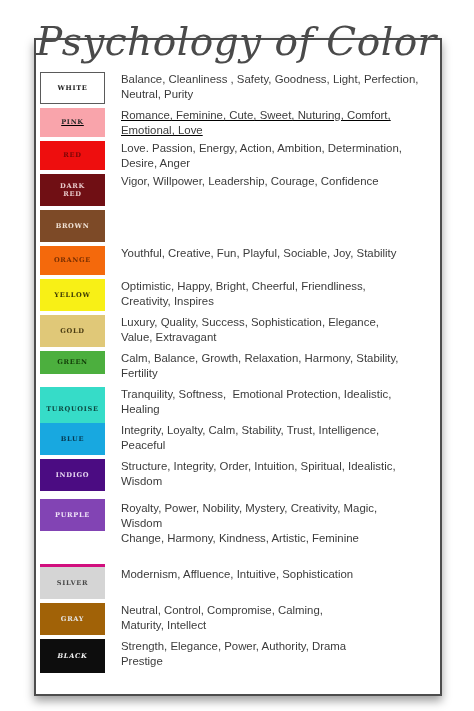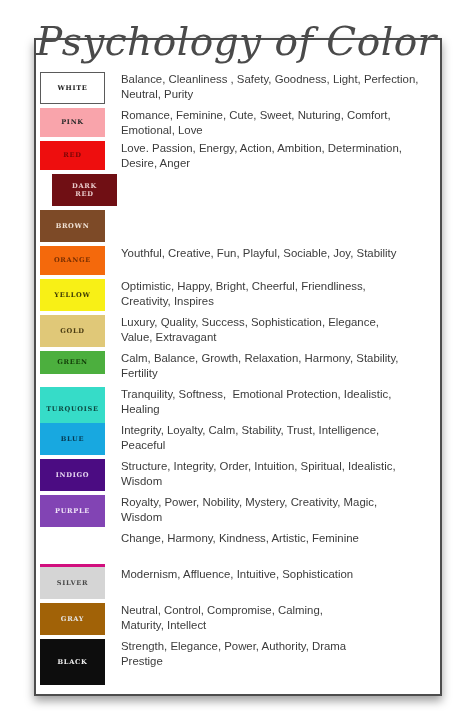--- a/index.html
+++ b/index.html
@@ -112,7 +112,7 @@
           <div class="desc">Balance, Cleanliness , Safety, Goodness, Light, Perfection,
 Neutral, Purity</div>
         </div>
-        <div class="row" style="height: 33px;">
+        <div class="row" style="height: 33px; text-decoration: underline;">
           <div class="swatch-cell">
             <div class="swatch" style="background: rgb(249, 164, 171); color: rgb(43, 43, 43); height: 29px; border: 1px solid transparent; white-space: pre-line;">PINK</div>
           </div>

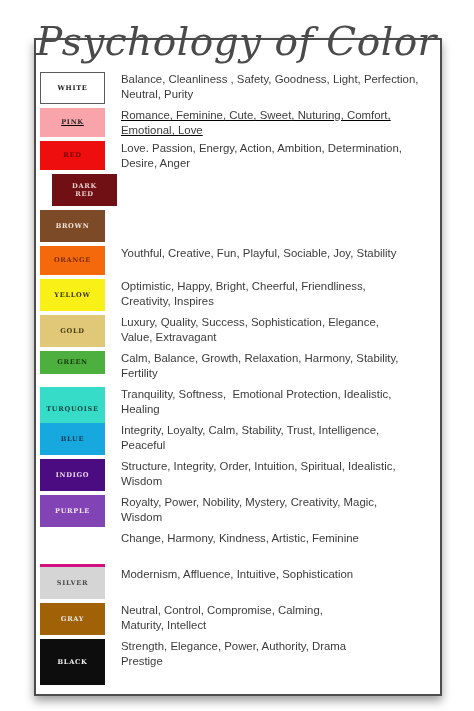--- a/index.html
+++ b/index.html
@@ -126,7 +126,7 @@
           <div class="desc">Love. Passion, Energy, Action, Ambition, Determination,
 Desire, Anger</div>
         </div>
-        <div class="row" style="height: 36px; padding-left: 12px;">
+        <div class="row" style="height: 36px;">
           <div class="swatch-cell">
             <div class="swatch" style="background: rgb(112, 15, 20); color: rgb(232, 201, 201); height: 32px; border: 1px solid transparent; white-space: pre-line;">DARK
 RED</div>

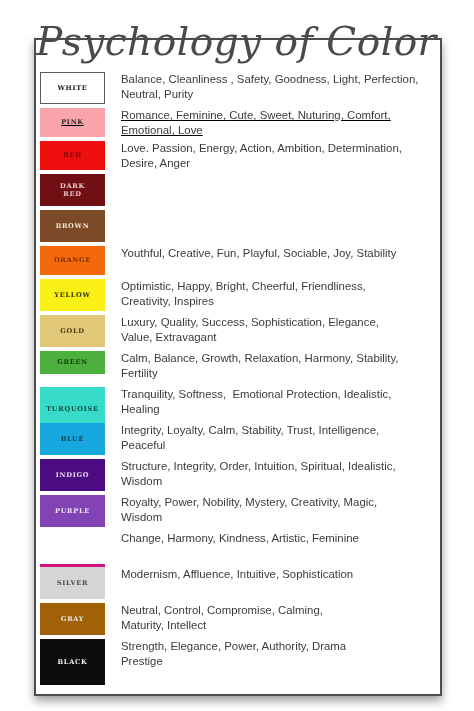--- a/index.html
+++ b/index.html
@@ -131,6 +131,7 @@
             <div class="swatch" style="background: rgb(112, 15, 20); color: rgb(232, 201, 201); height: 32px; border: 1px solid transparent; white-space: pre-line;">DARK
 RED</div>
           </div>
+          <div class="desc">Vigor, Willpower, Leadership, Courage, Confidence</div>
         </div>
         <div class="row" style="height: 36px;">
           <div class="swatch-cell">

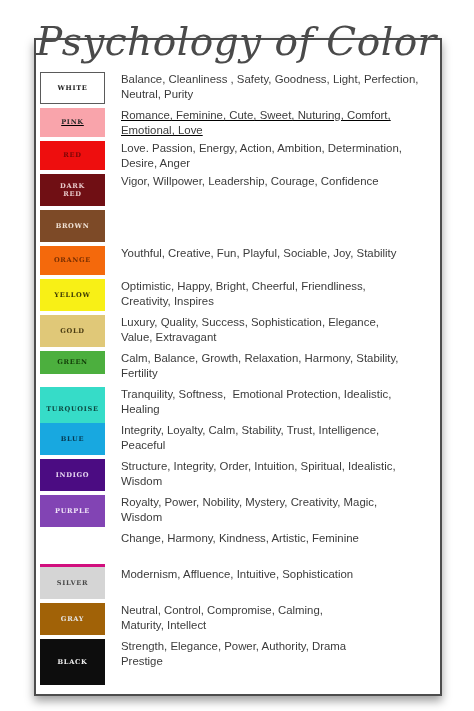--- a/index.html
+++ b/index.html
@@ -186,7 +186,7 @@
           <div class="desc">Structure, Integrity, Order, Intuition, Spiritual, Idealistic,
 Wisdom</div>
         </div>
-        <div class="row" style="height: 36px;">
+        <div class="row" style="height: 36px; align-items: flex-end;">
           <div class="swatch-cell">
             <div class="swatch" style="background: rgb(130, 68, 180); color: rgb(240, 228, 248); height: 32px; border: 1px solid transparent; white-space: pre-line;">PURPLE</div>
           </div>

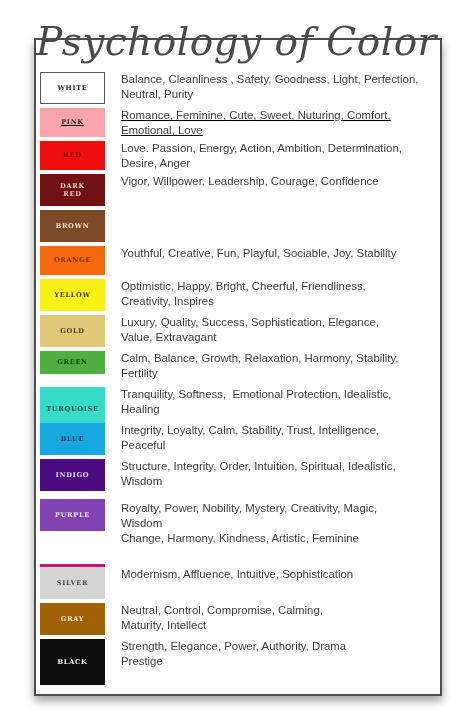--- a/index.html
+++ b/index.html
@@ -214,7 +214,7 @@
         </div>
         <div class="row" style="height: 38px;">
           <div class="swatch-cell">
-            <div class="swatch" style="background: rgb(13, 13, 13); color: rgb(242, 242, 242); height: 46px; border: 1px solid transparent; white-space: pre-line;">BLACK</div>
+            <div class="swatch" style="background: rgb(13, 13, 13); color: rgb(242, 242, 242); height: 34px; border: 1px solid transparent; white-space: pre-line; font-style: italic;">BLACK</div>
           </div>
           <div class="desc">Strength, Elegance, Power, Authority, Drama
 Prestige</div>

